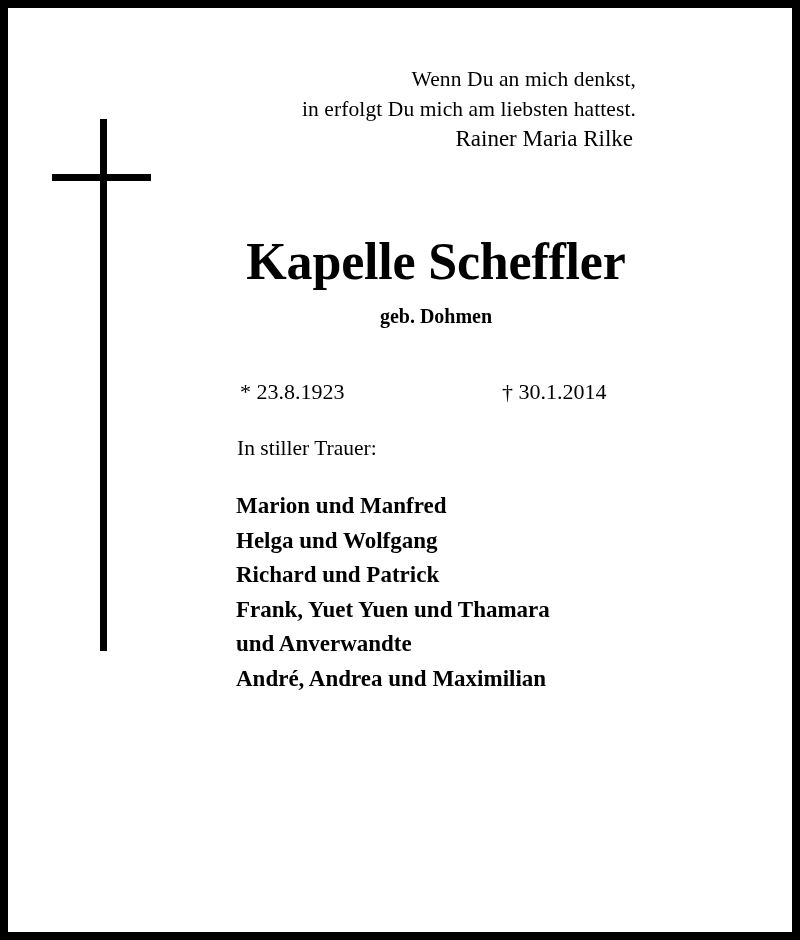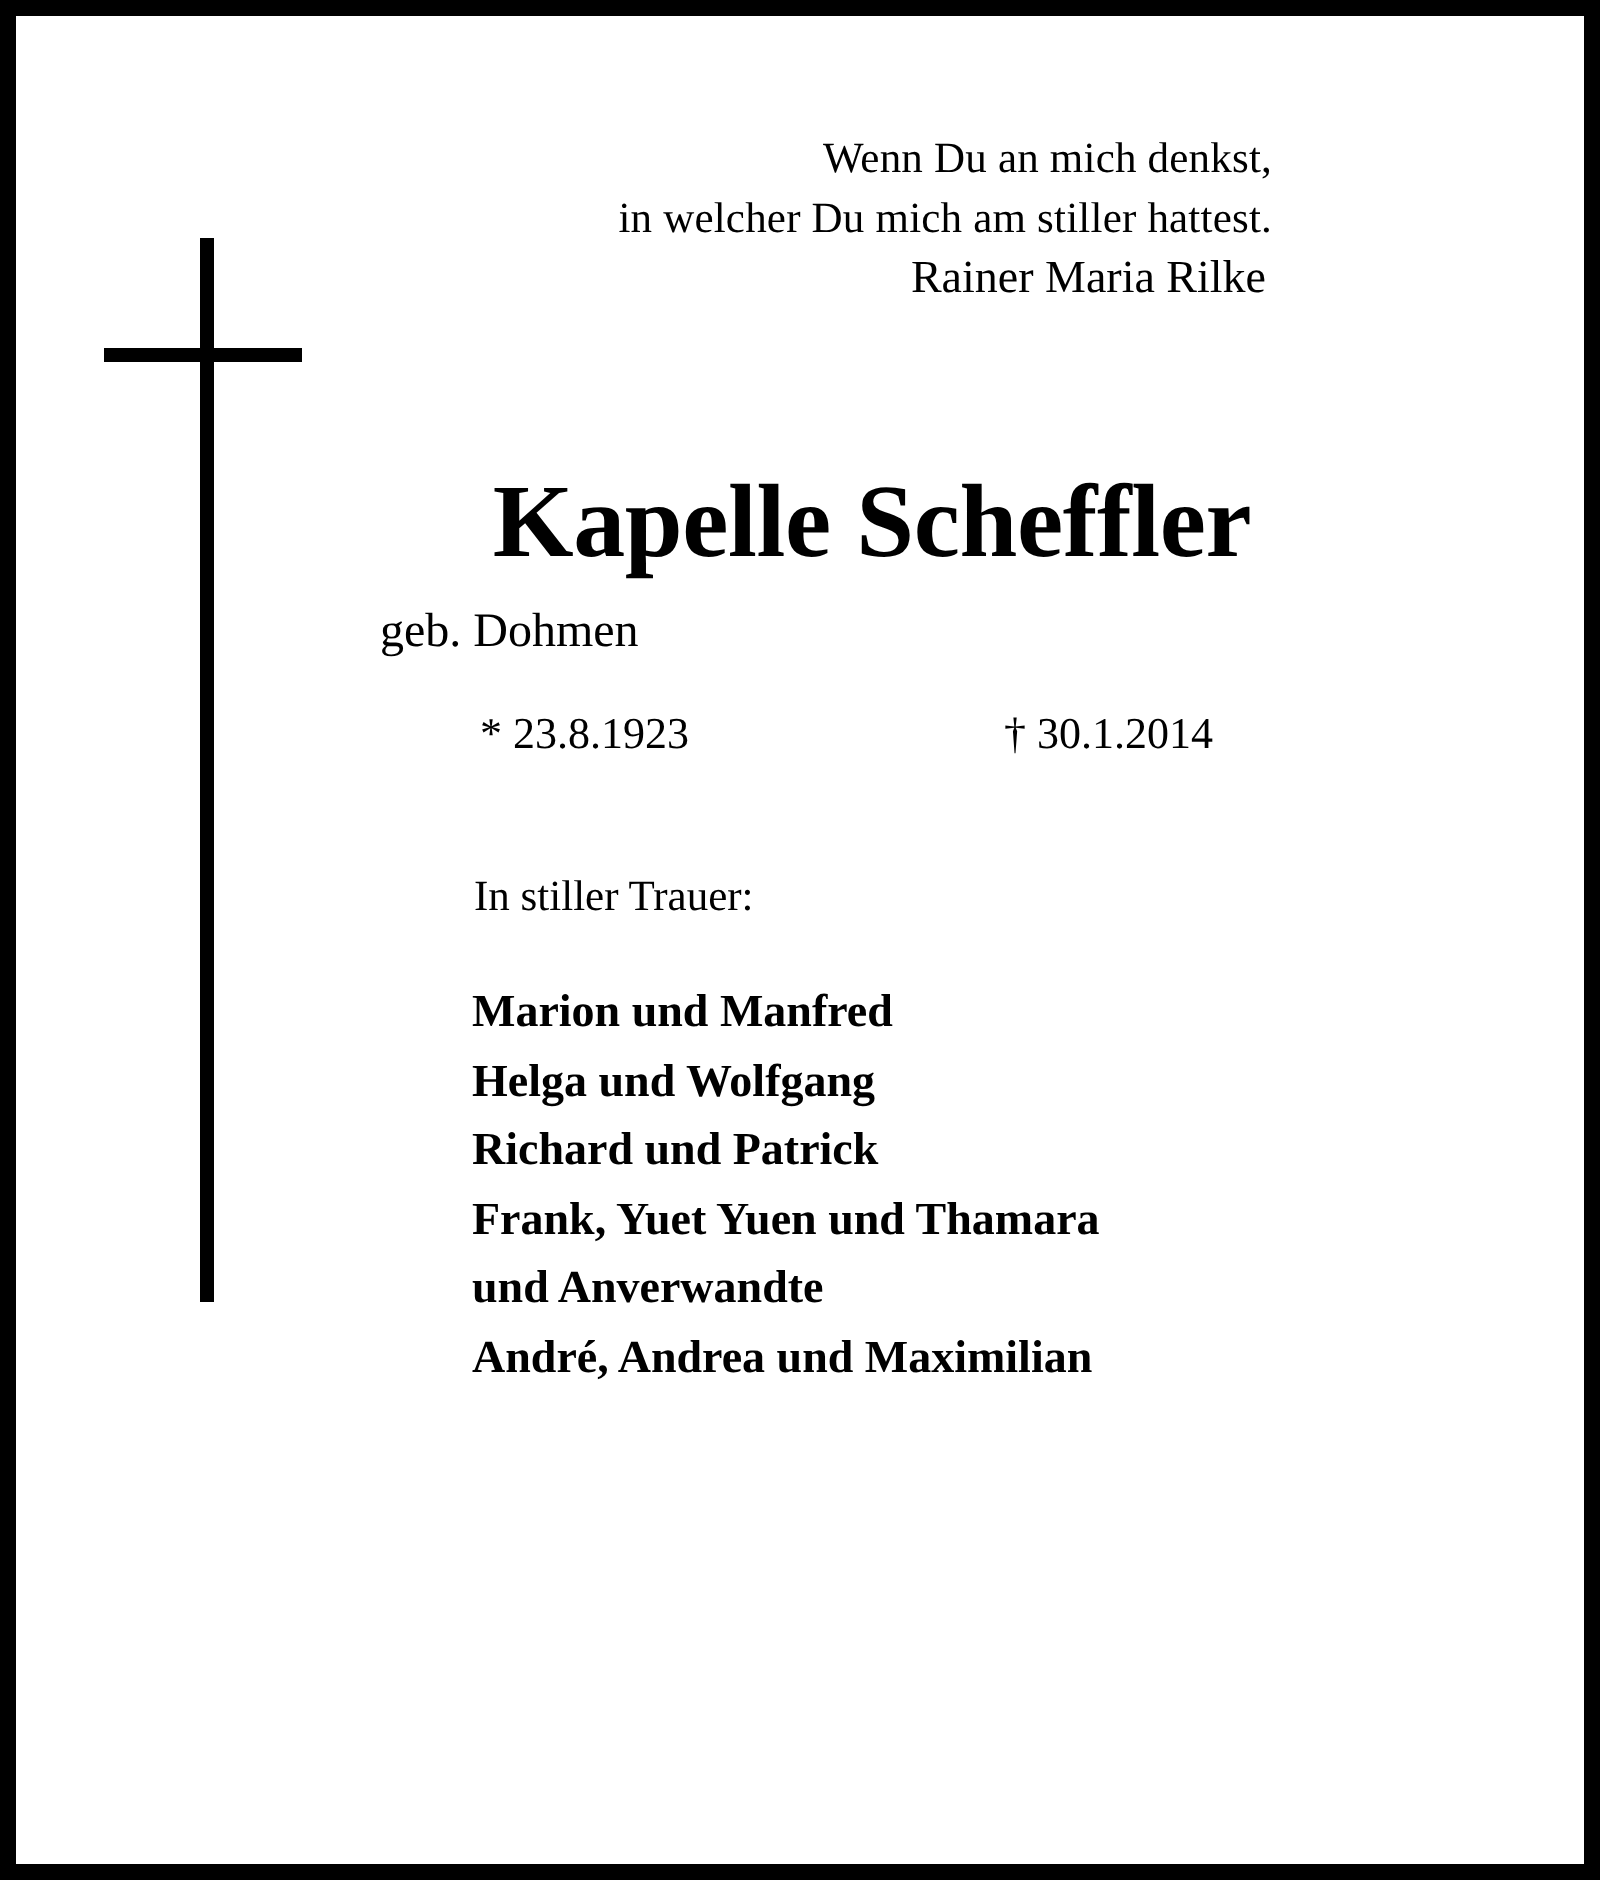--- a/index.html
+++ b/index.html
@@ -167,7 +167,7 @@
 
     <div id="poem">
       <div class="poem-line">Wenn Du an mich denkst,</div>
-      <div class="poem-line">in welcher Du mich am stiller hattest.</div>
+      <div class="poem-line">in erfolgt Du mich am liebsten hattest.</div>
       <div id="poem-attribution">Rainer Maria Rilke</div>
     </div>
 

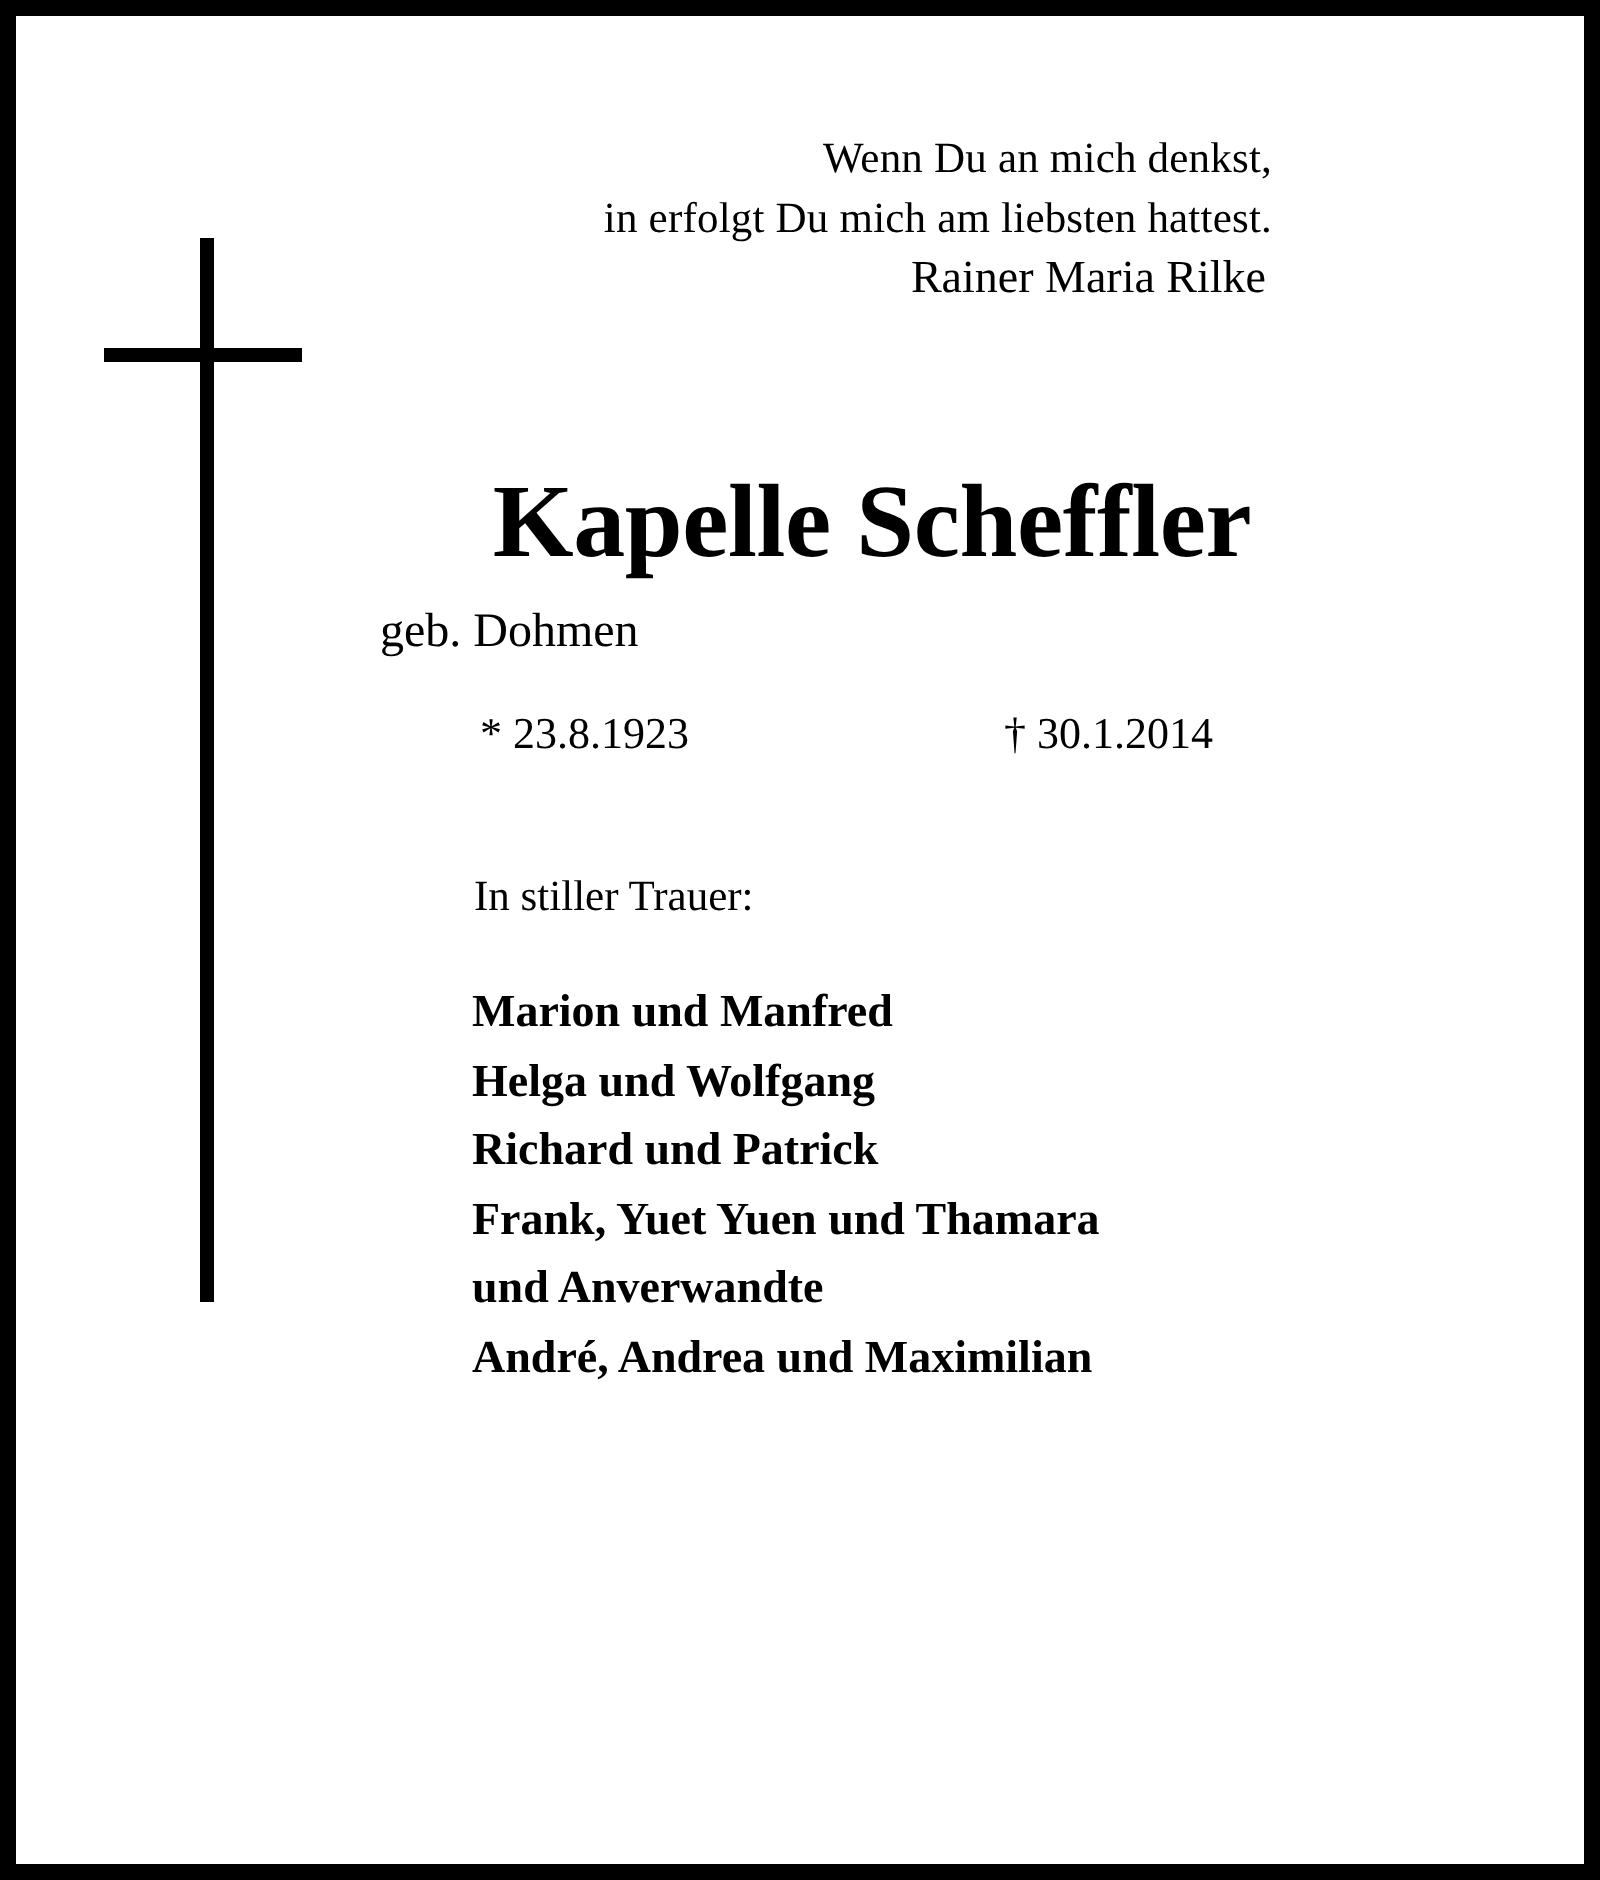--- a/index.html
+++ b/index.html
@@ -95,10 +95,11 @@
     left: -46px;
     top: 293px;
     width: 492px;
-    text-align: left;
-    font-size: 24px;
-    line-height: 30px;
-    white-space: nowrap;
+    text-align: center;
+    font-size: 20px;
+    line-height: 30px;
+    white-space: nowrap;
+    font-weight: bold;
   }
 
   #dates-row {

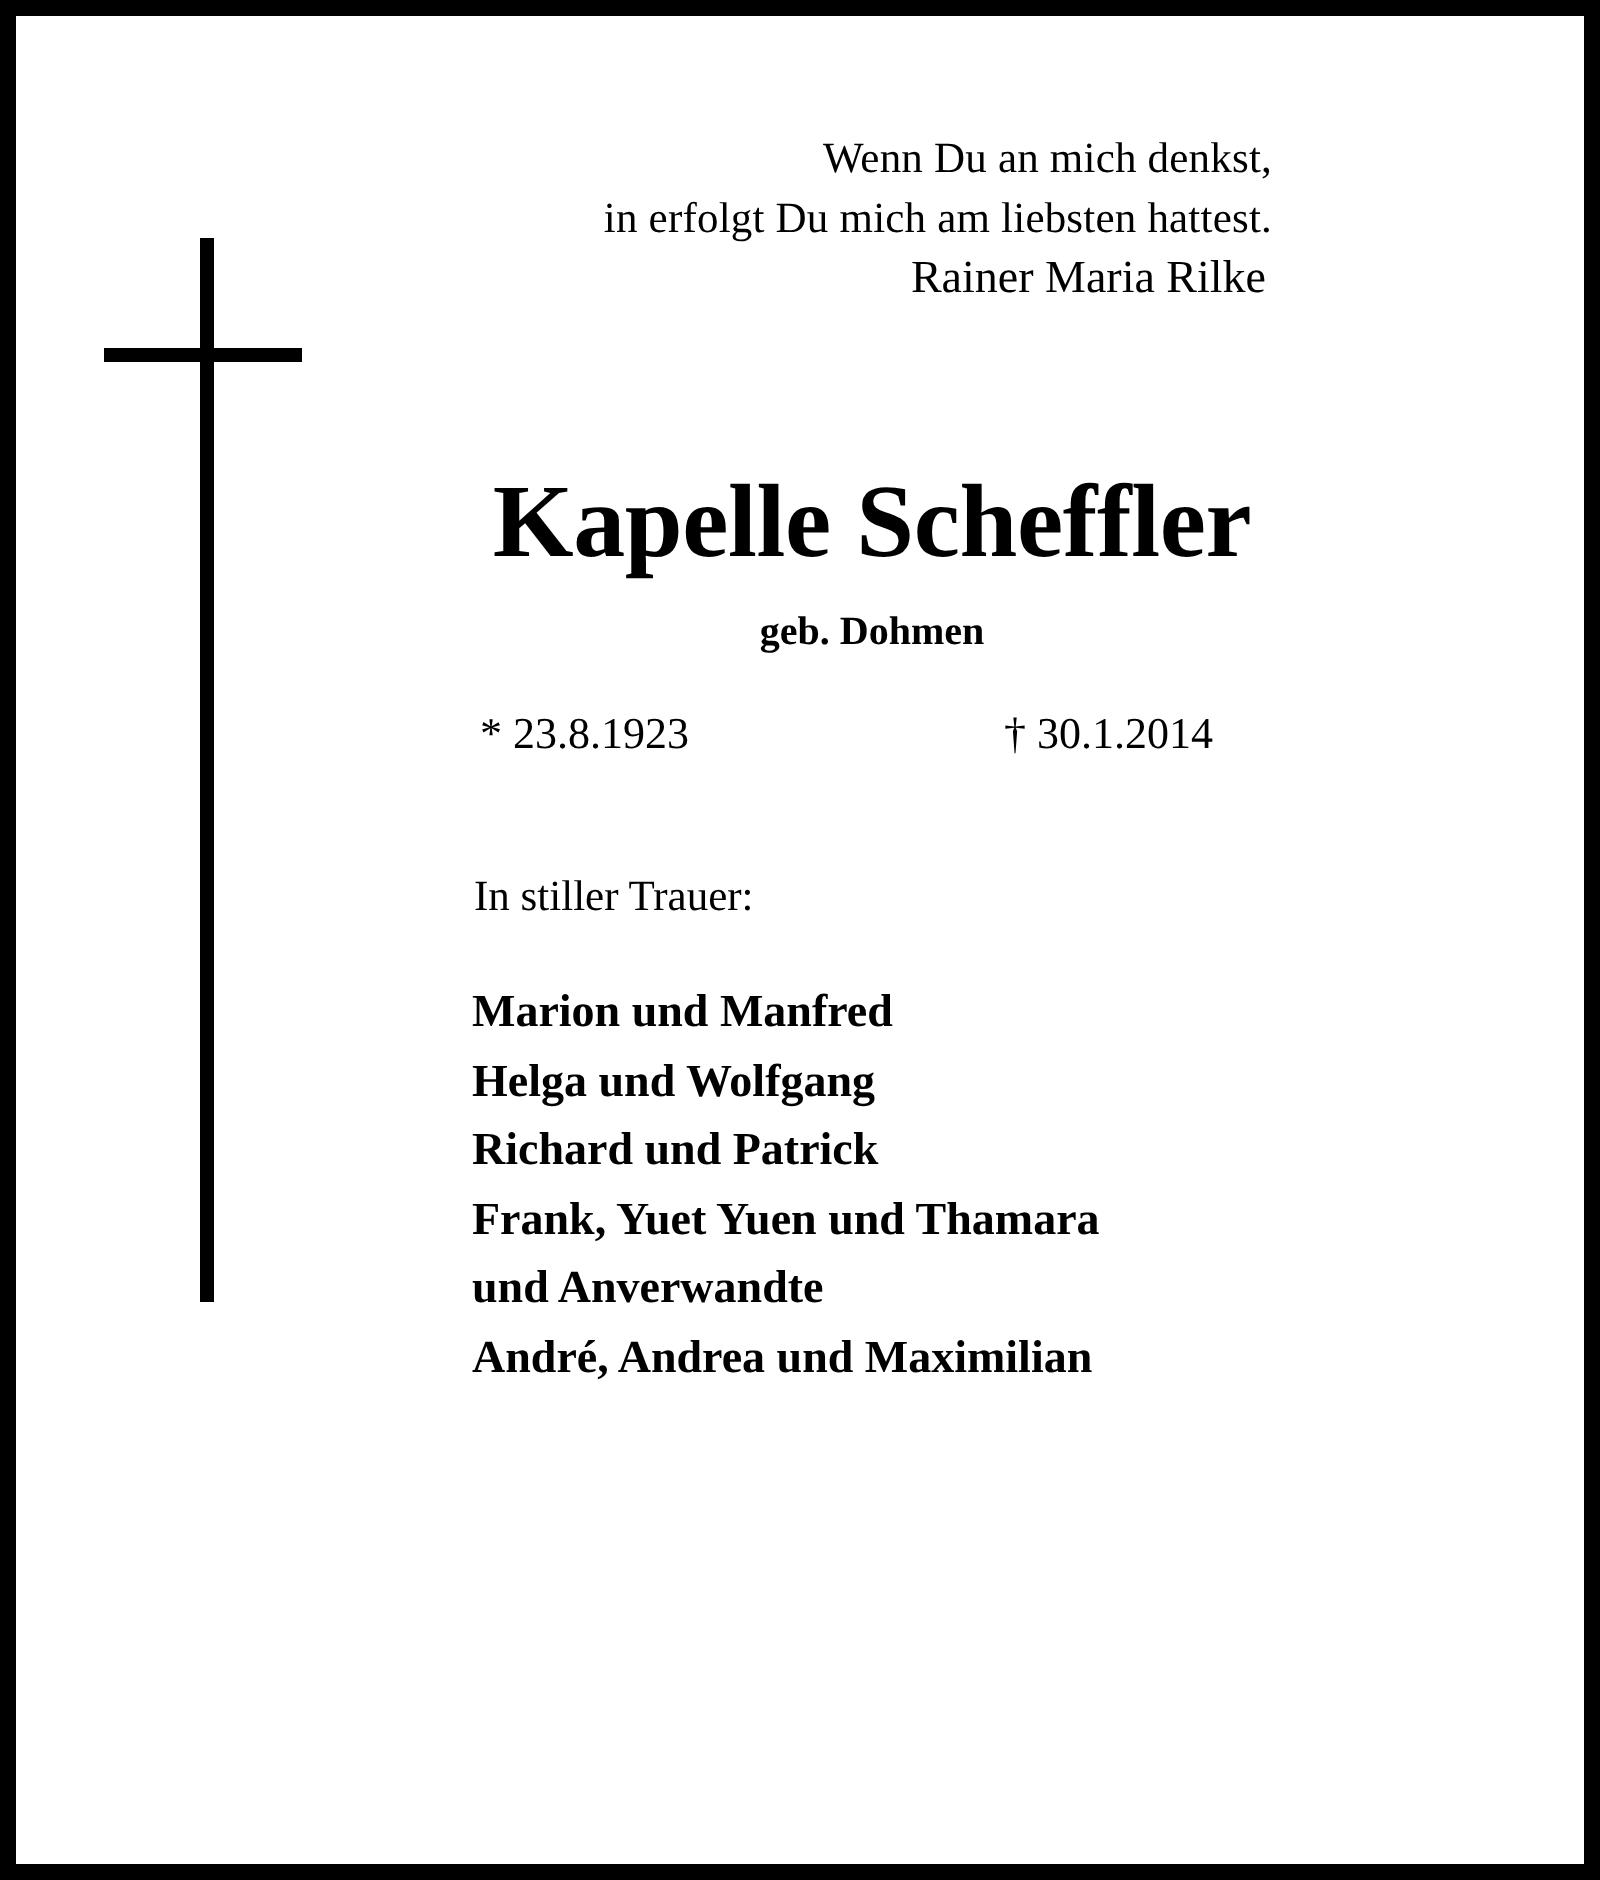--- a/index.html
+++ b/index.html
@@ -117,6 +117,7 @@
   #death-date {
     display: inline-block;
     margin-left: 152px;
+    margin-top: 25px;
   }
 
   #mourning-intro {

